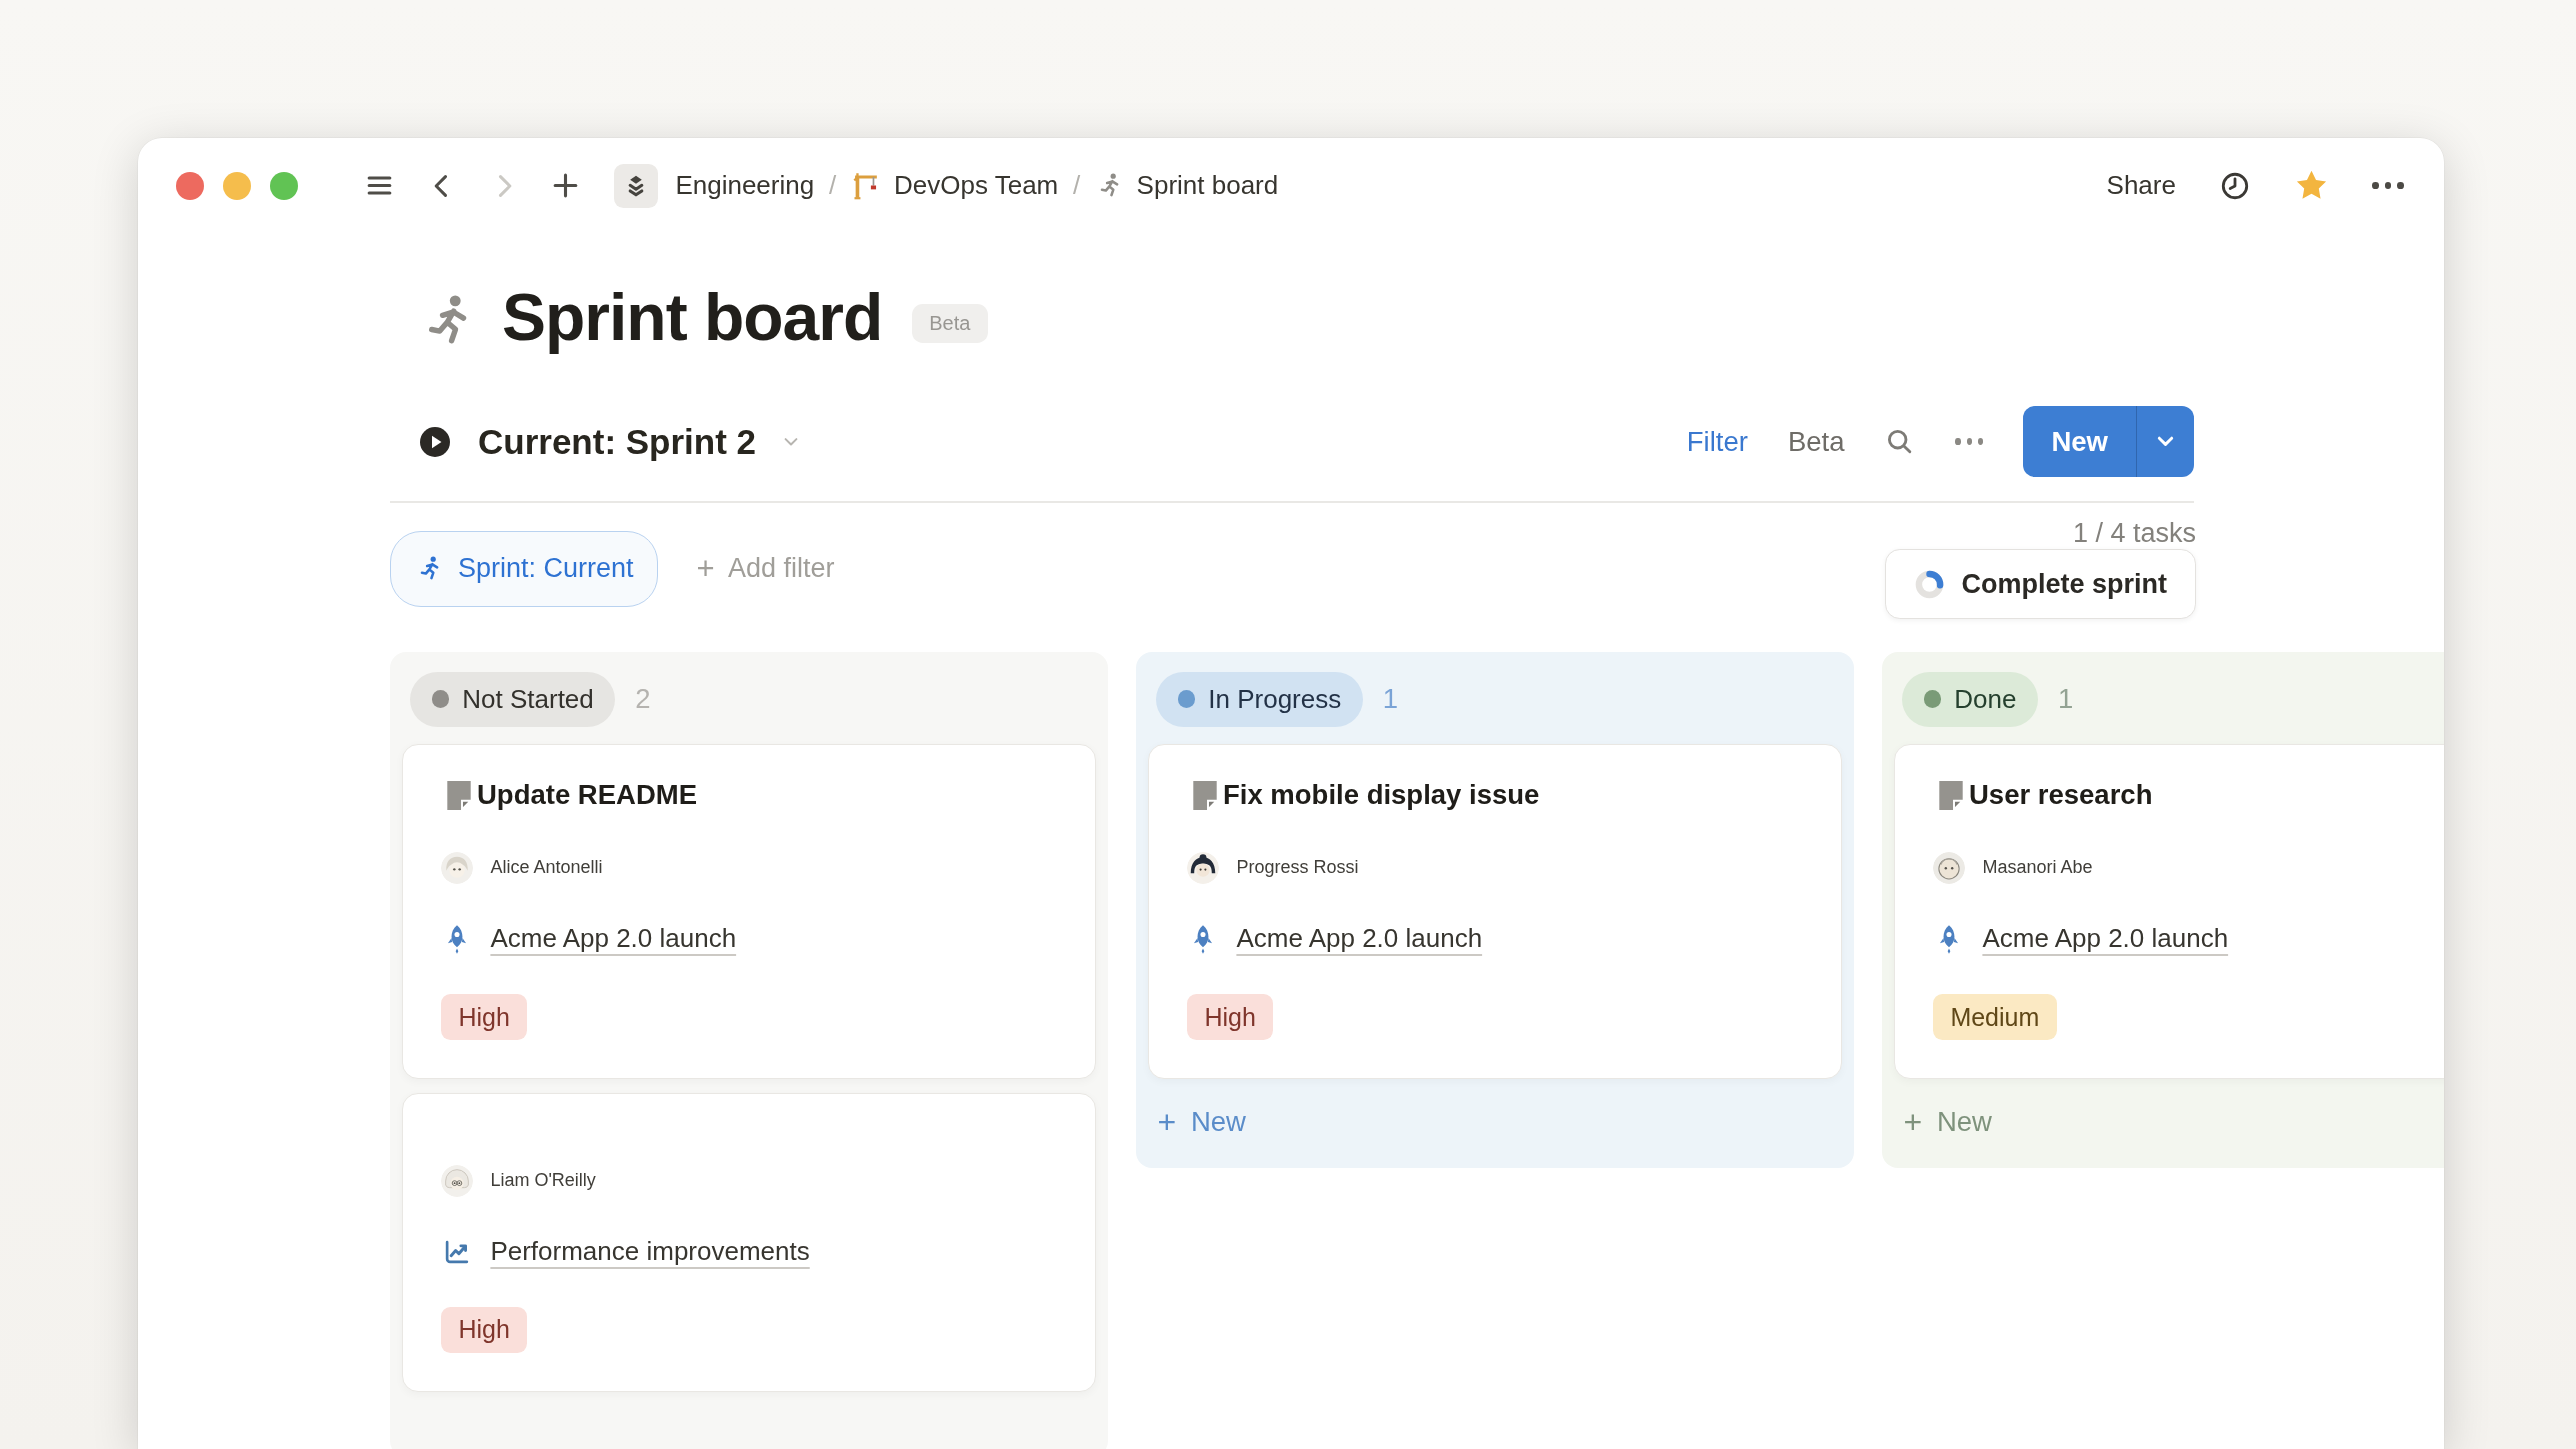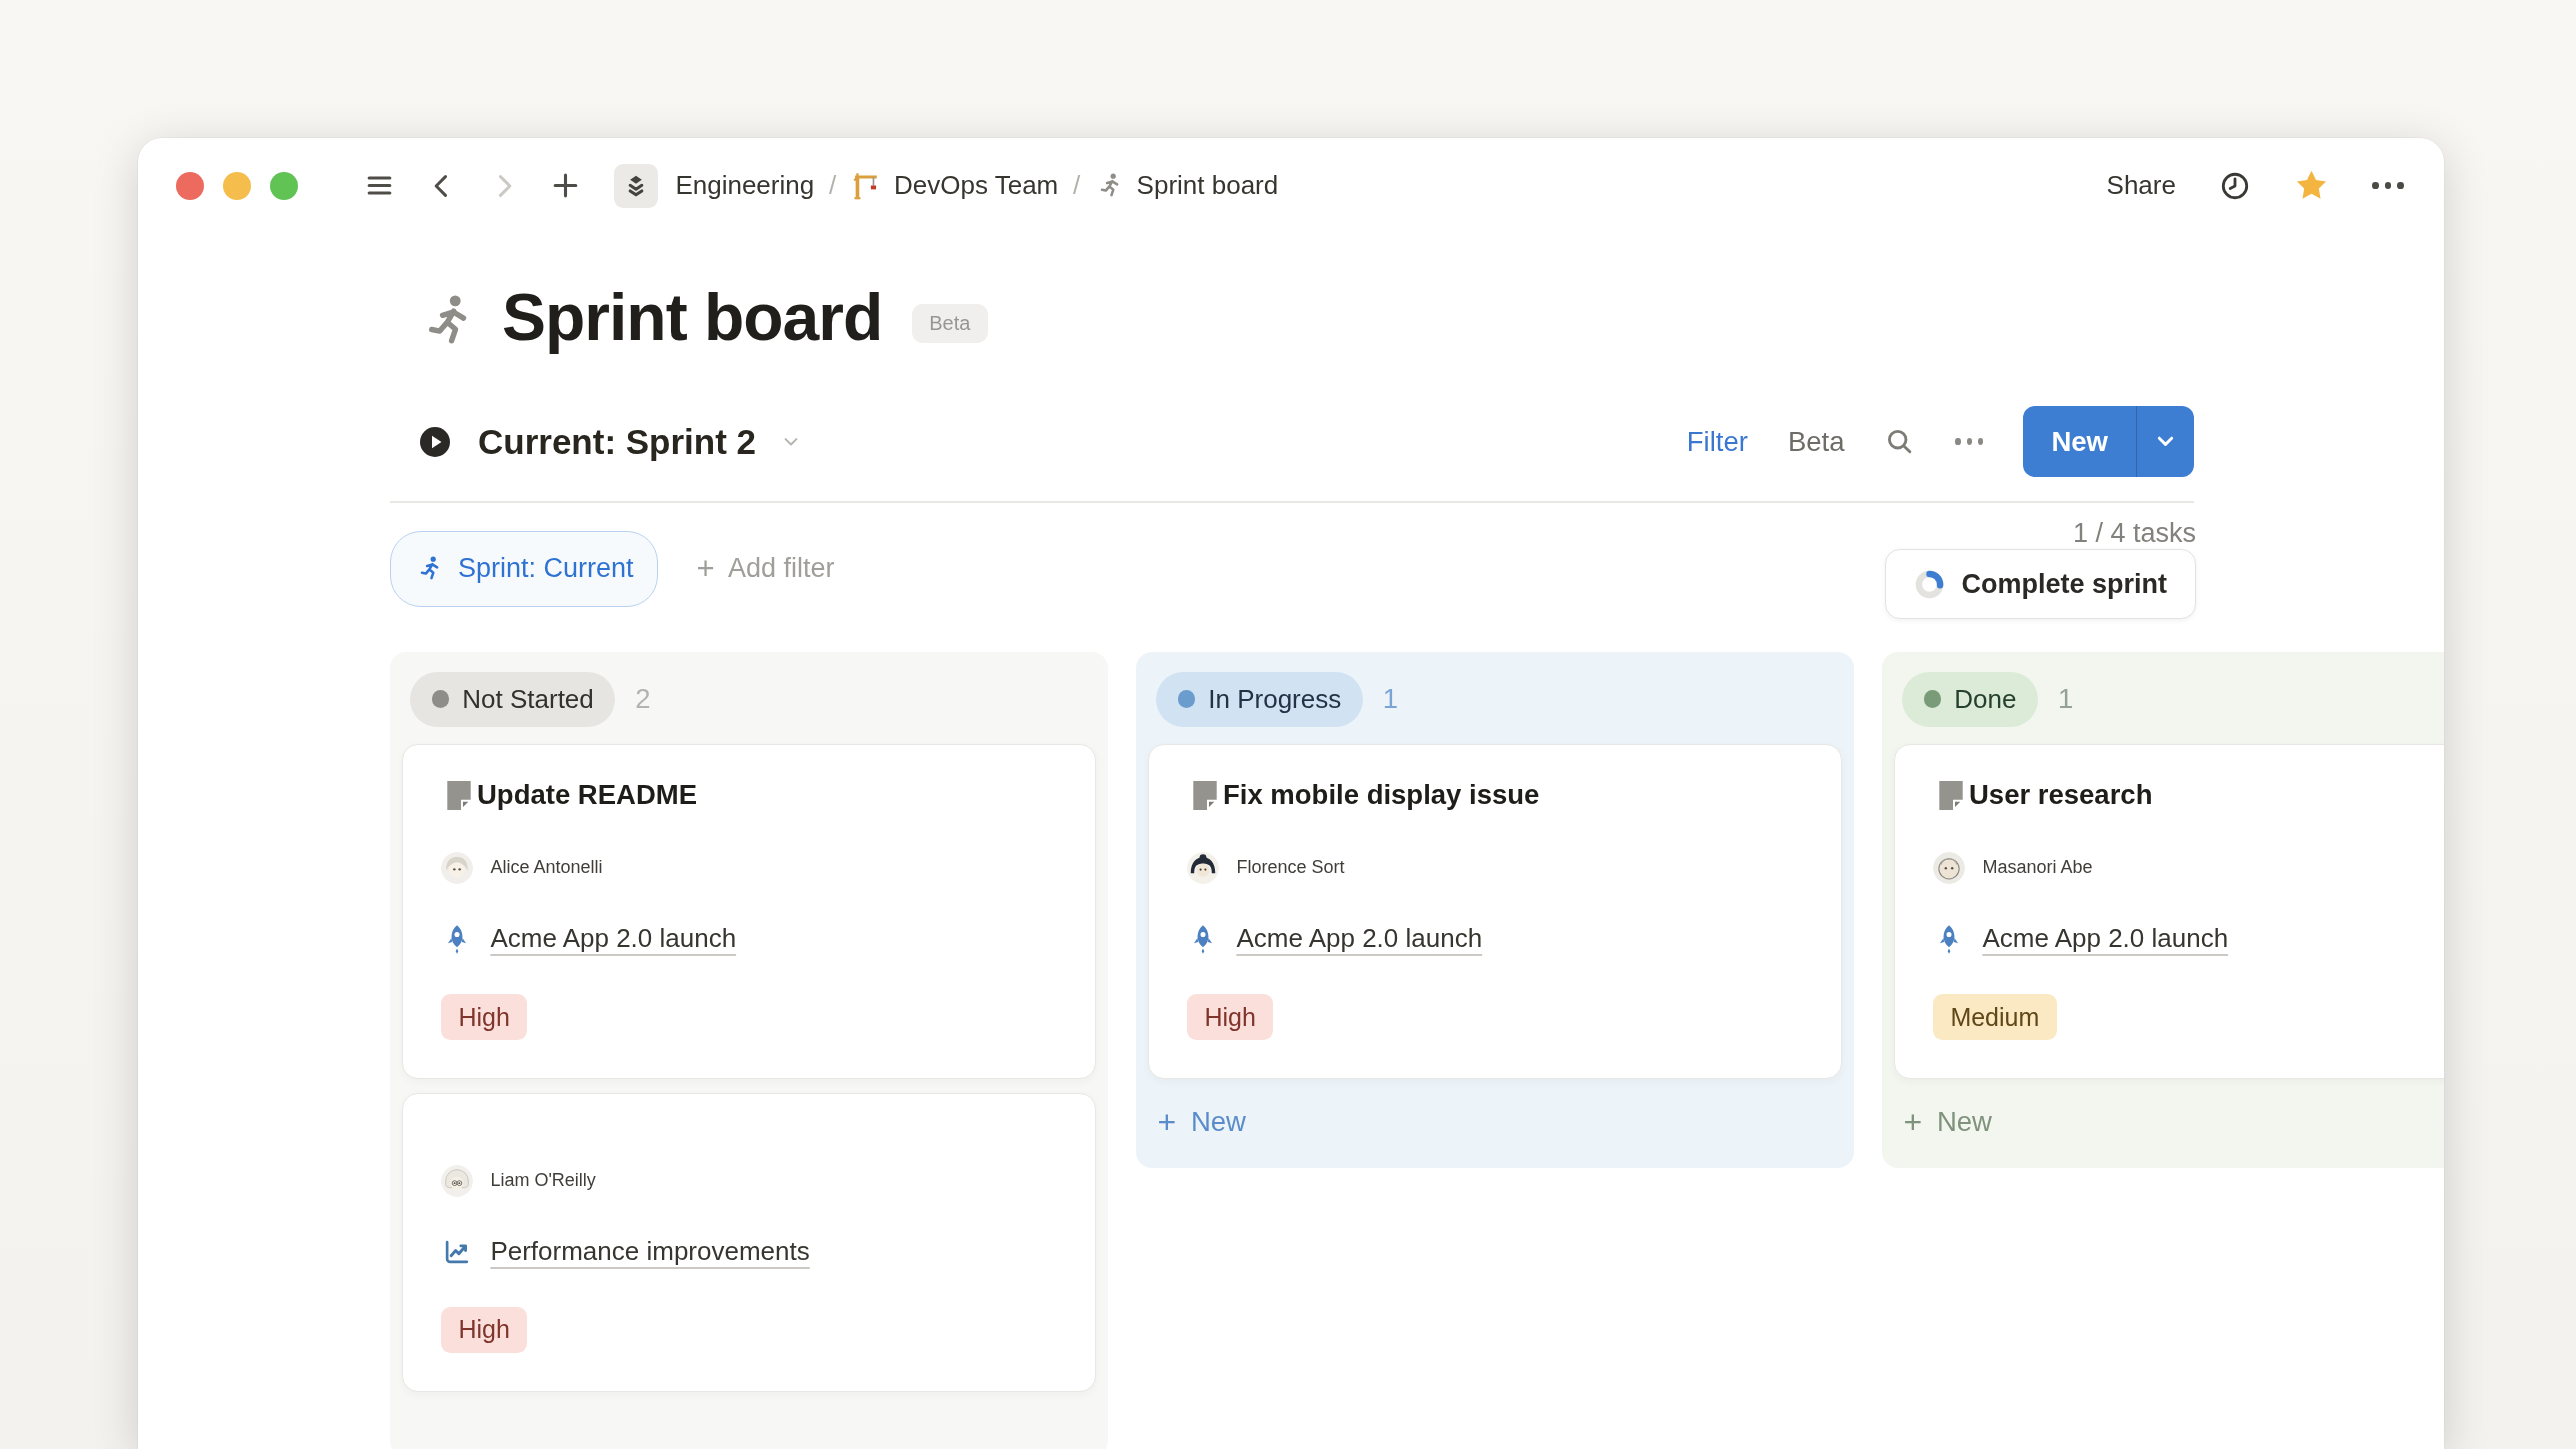--- a/index.html
+++ b/index.html
@@ -372,7 +372,7 @@
                 <circle cx="13.8" cy="13.2" r=".8" fill="#3f3c36"></circle>
               </svg>
           </span>
-          <span class="name">Florence Sort</span>
+          <span class="name">Progress Rossi</span>
         </div>
         <div class="card-row">
           <svg width="32" height="32" viewBox="0 0 24 24" fill="#4c80c1">

